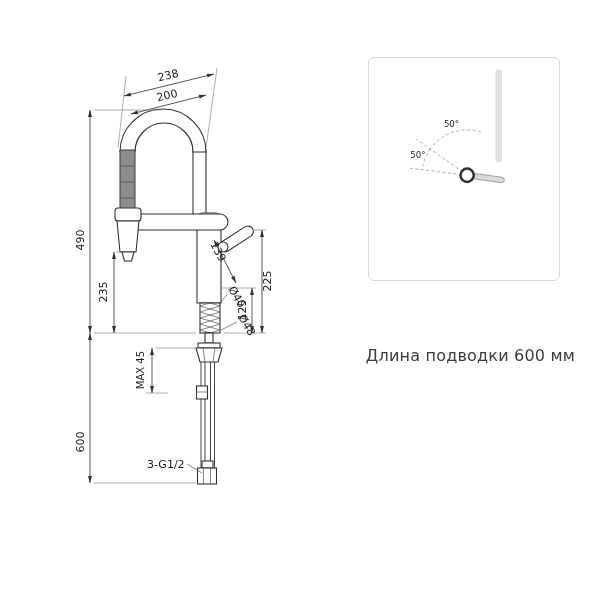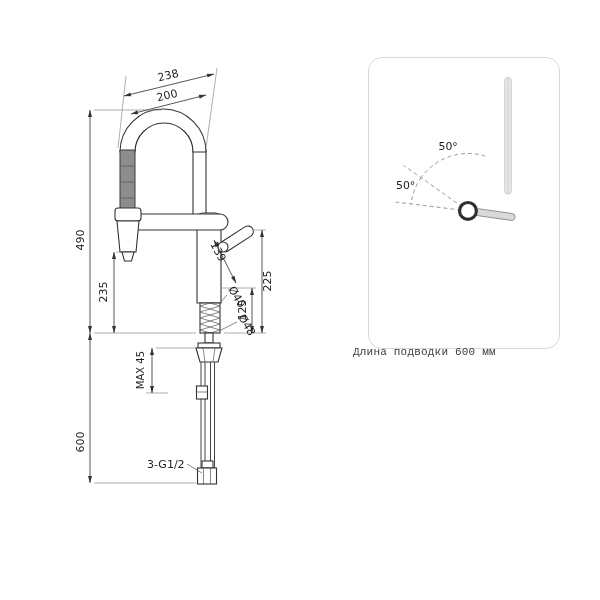--- a/index.html
+++ b/index.html
@@ -10,8 +10,8 @@
   .canvas { position:absolute; inset:0; background:#fff; }
   svg.drawing { position:absolute; left:0; top:0; width:600px; height:600px; }
   .panel {
-    position:absolute; left:368px; top:57px; width:192px; height:292px;
-    border:1.5px solid #d8d8d8; border-radius:14px; box-sizing:border-box; background:#fff;
+    position:absolute; left:368px; top:57px; width:192px; height:224px;
+    border:1.5px solid #d8d8d8; border-radius:6px; box-sizing:border-box; background:#fff;
   }
   .panel svg { width:100%; height:100%; display:block; }
   .caption {

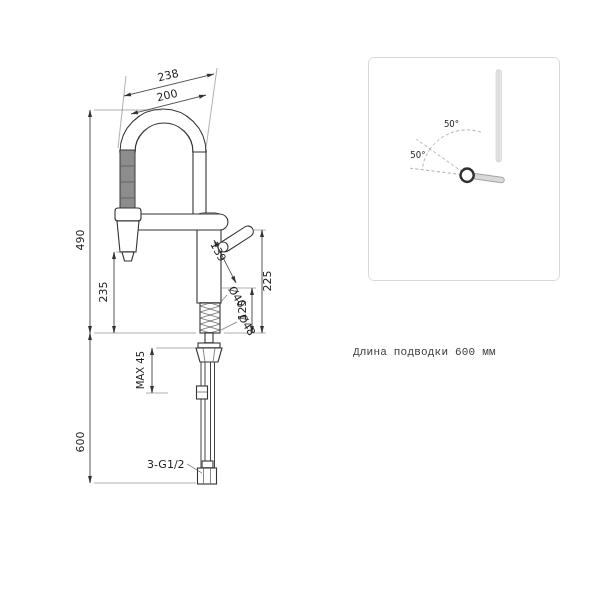--- a/index.html
+++ b/index.html
@@ -15,8 +15,8 @@
   }
   .panel svg { width:100%; height:100%; display:block; }
   .caption {
-    position:absolute; left:353px; top:346px; width:222px; text-align:left;
-    font-size:11px; color:#3c3c3c; letter-spacing:0.2px;font-family:Liberation Mono, monospace;
+    position:absolute; left:353px; top:346px; width:222px; text-align:right;
+    font-size:16px; color:#3c3c3c; letter-spacing:0.2px;
   }
   .part { fill:#ffffff; stroke:#333; stroke-width:1.1; }
   .part-dark { fill:#8d8d8d; stroke:#3a3a3a; stroke-width:1; }

